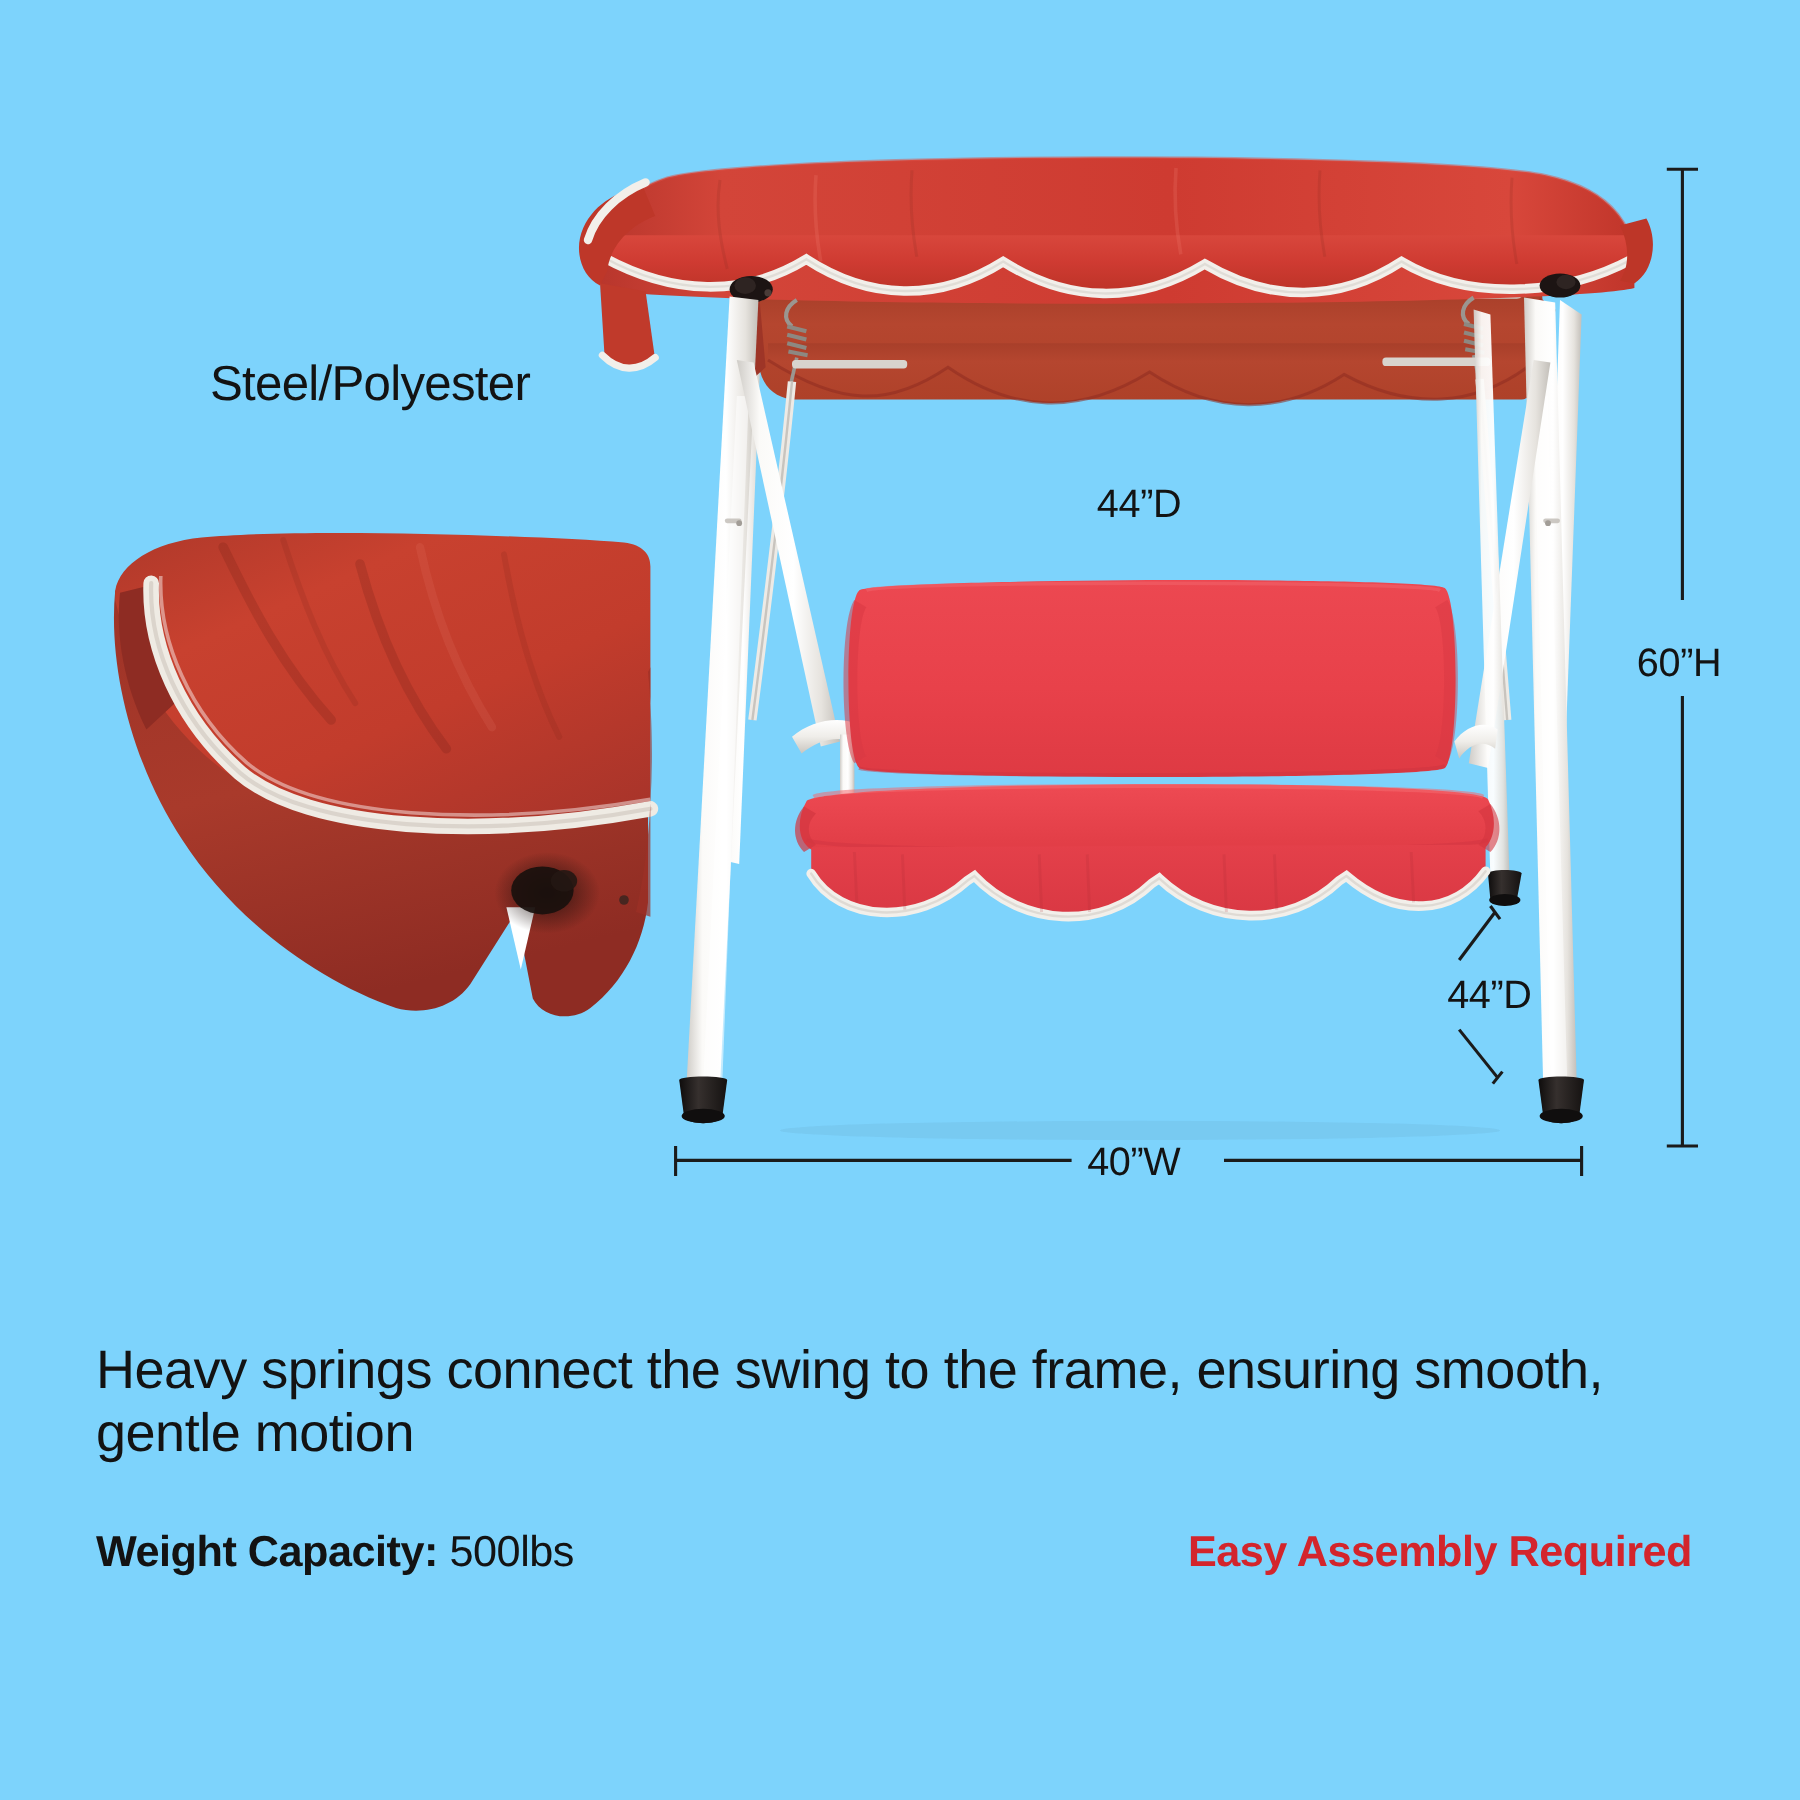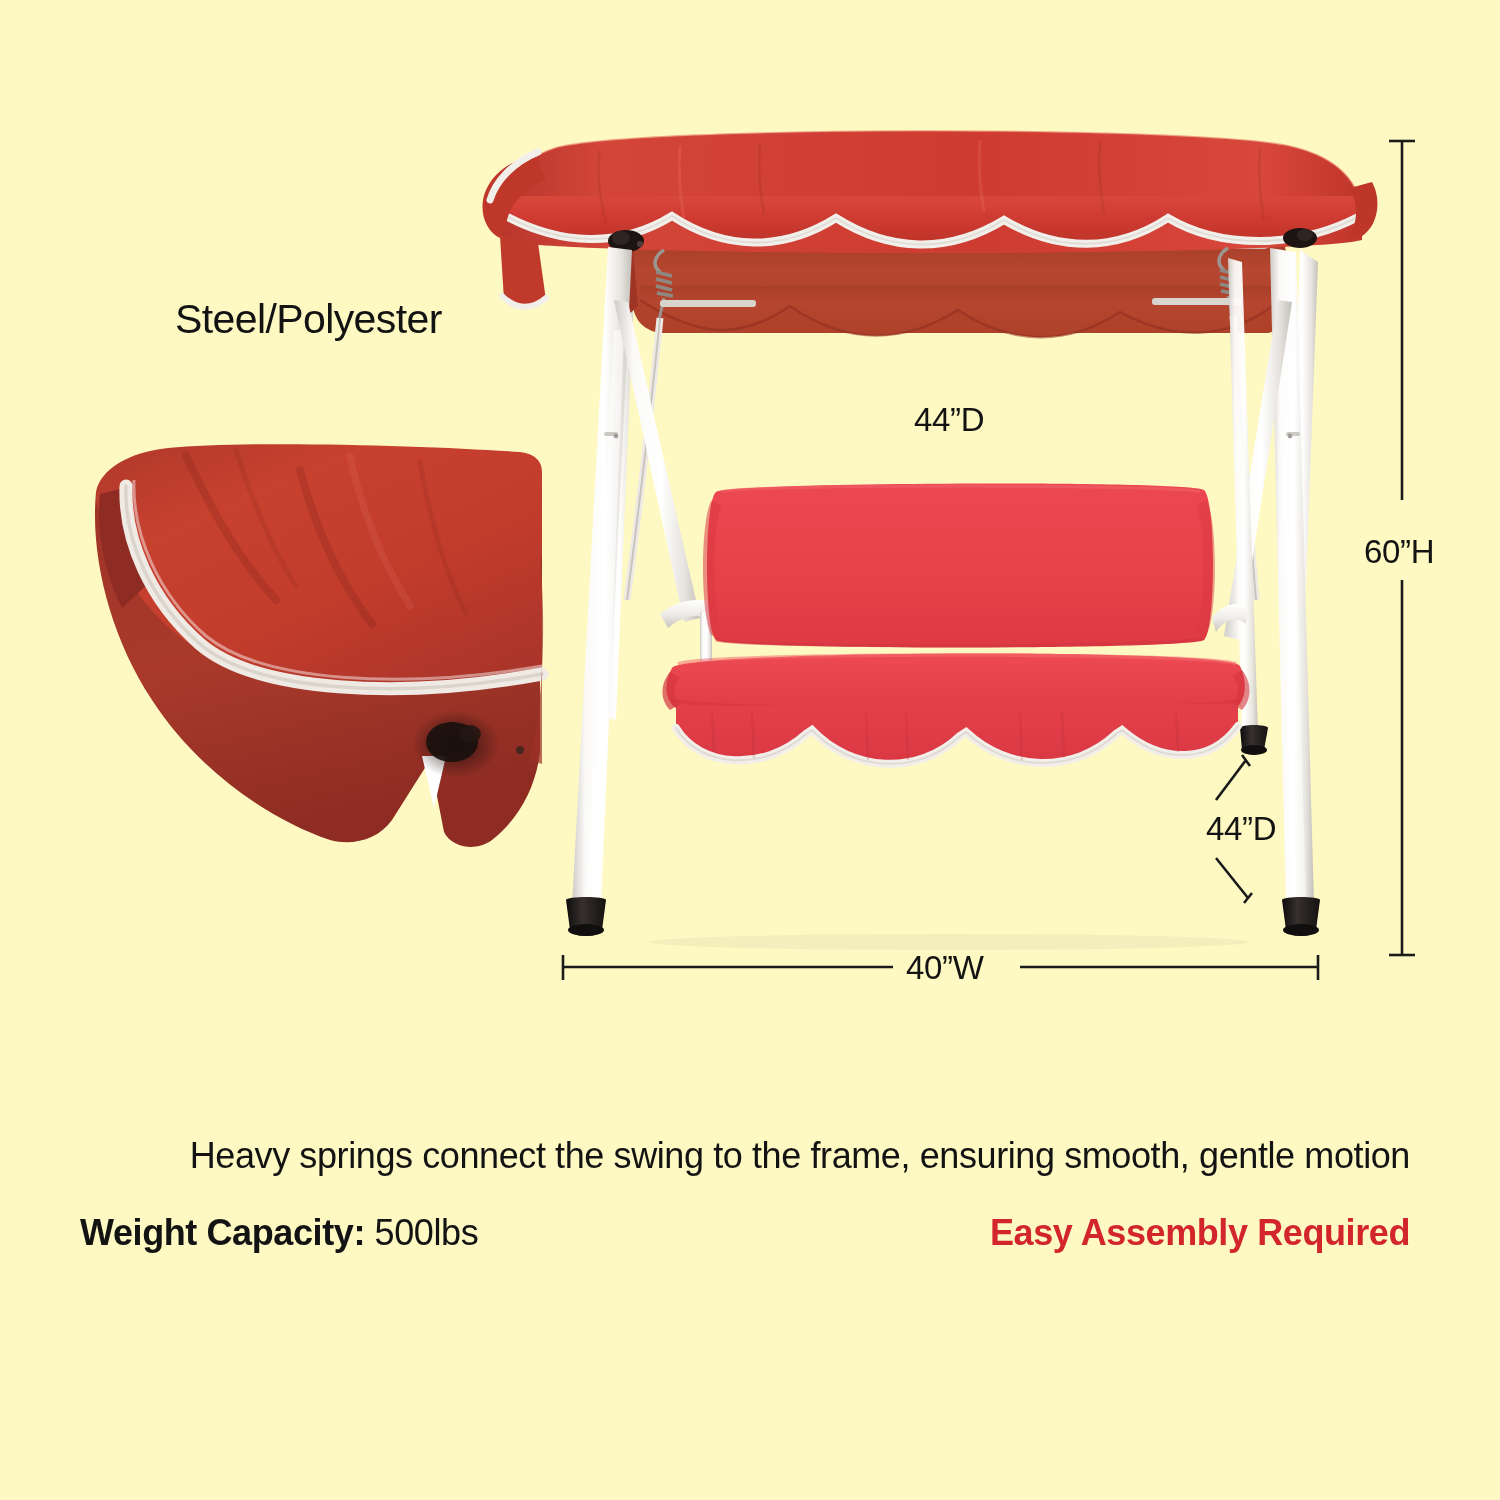--- a/index.html
+++ b/index.html
@@ -9,7 +9,7 @@
     font-family:"Liberation Sans", sans-serif;
     overflow:hidden;
   }
-  #page { position:relative; width:1500px; height:1500px; background:#fef9c3;text-align:right; }
+  #page { position:relative; width:1500px; height:1500px; background:#7dd3fc; }
 
   
   .material-label {

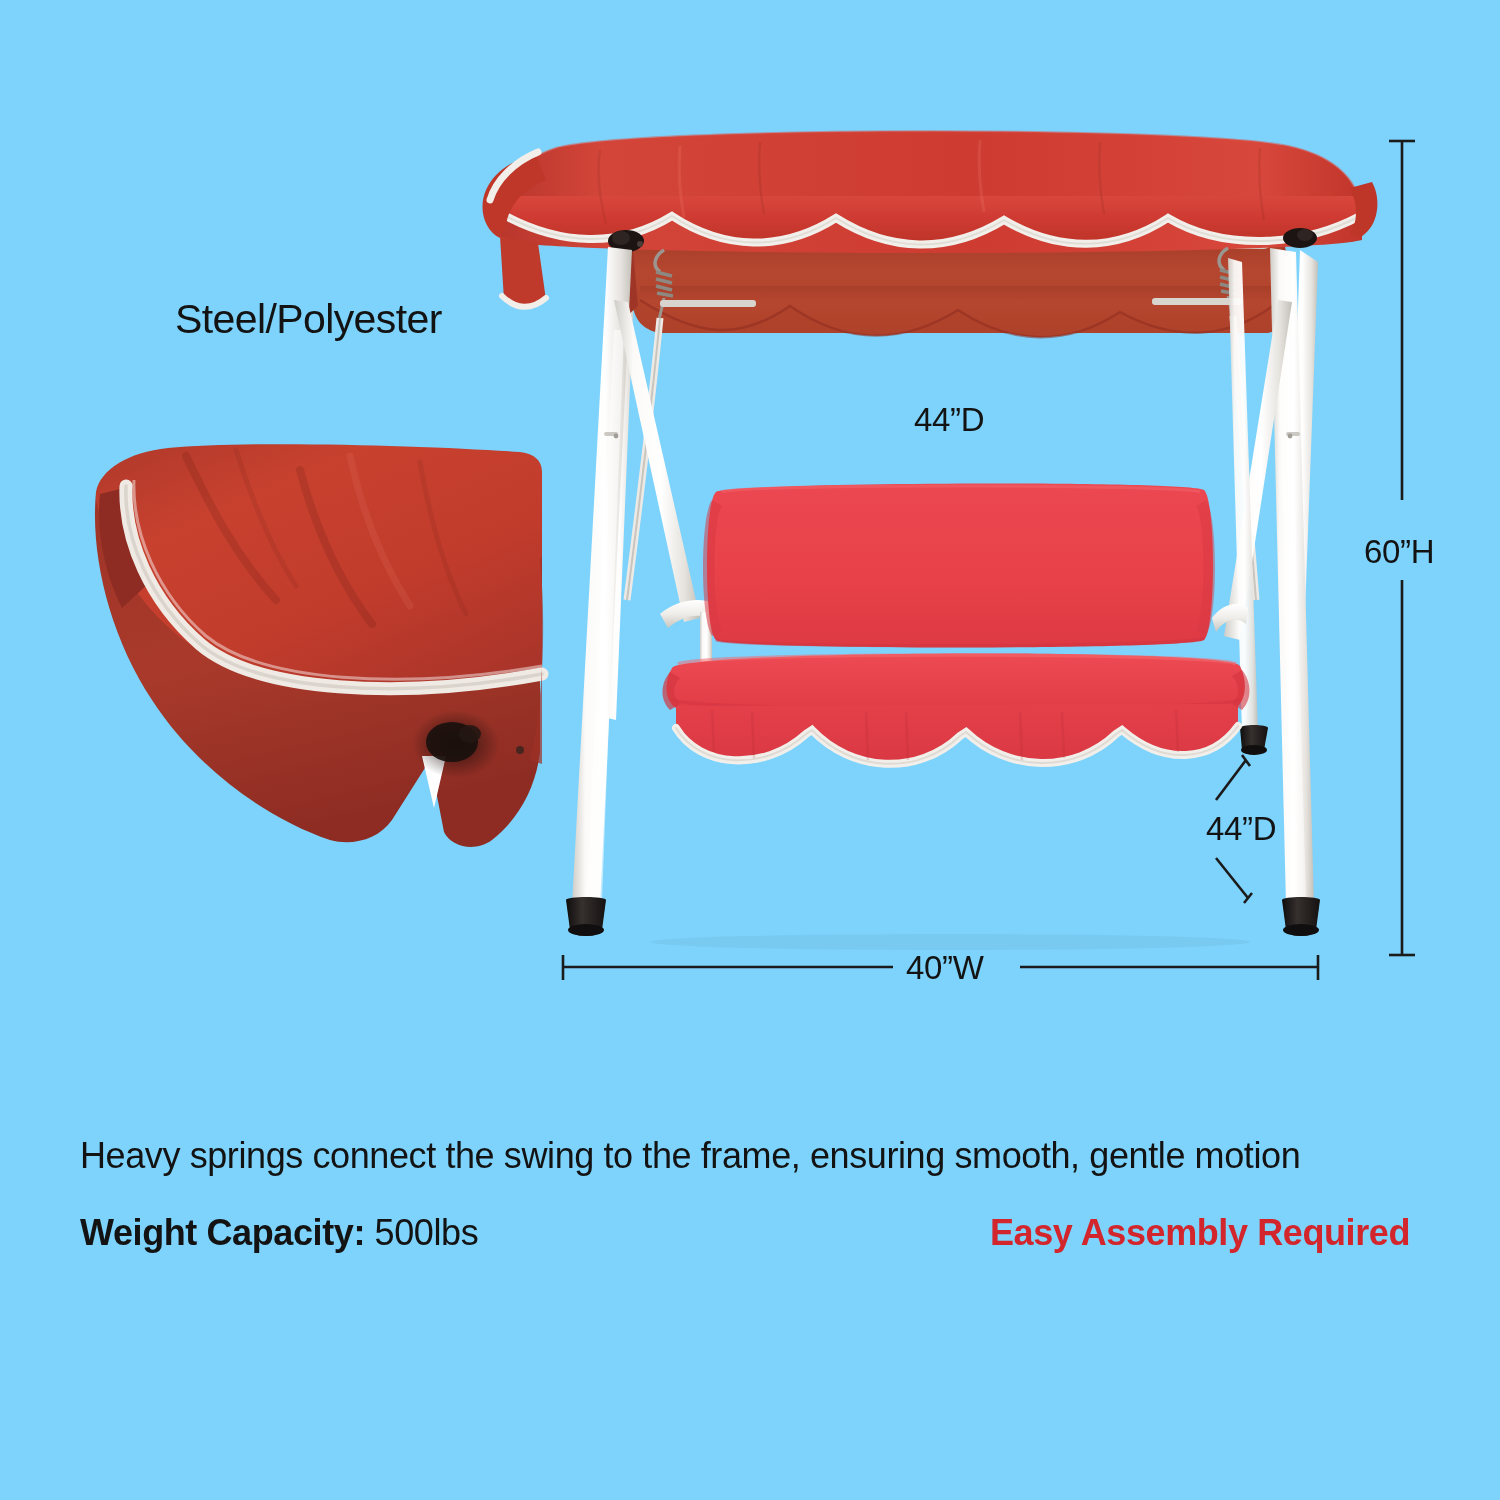--- a/index.html
+++ b/index.html
@@ -33,7 +33,7 @@
   .specs { position:absolute; left:80px; top:1072px; width:1345px; }
   .spec-row { color:#131313; letter-spacing:-0.4px; }
   .spec-1 { font-size:36px; line-height:46px; }
-  .spec-2 { font-size:36px; line-height:52px; margin-top:58px; max-width:1330px; }
+  .spec-2 { font-size:45px; line-height:52px; margin-top:44px; max-width:1330px; }
   .spec-3row {
     margin-top:30px; display:flex; align-items:baseline;
     justify-content:space-between; width:1330px;

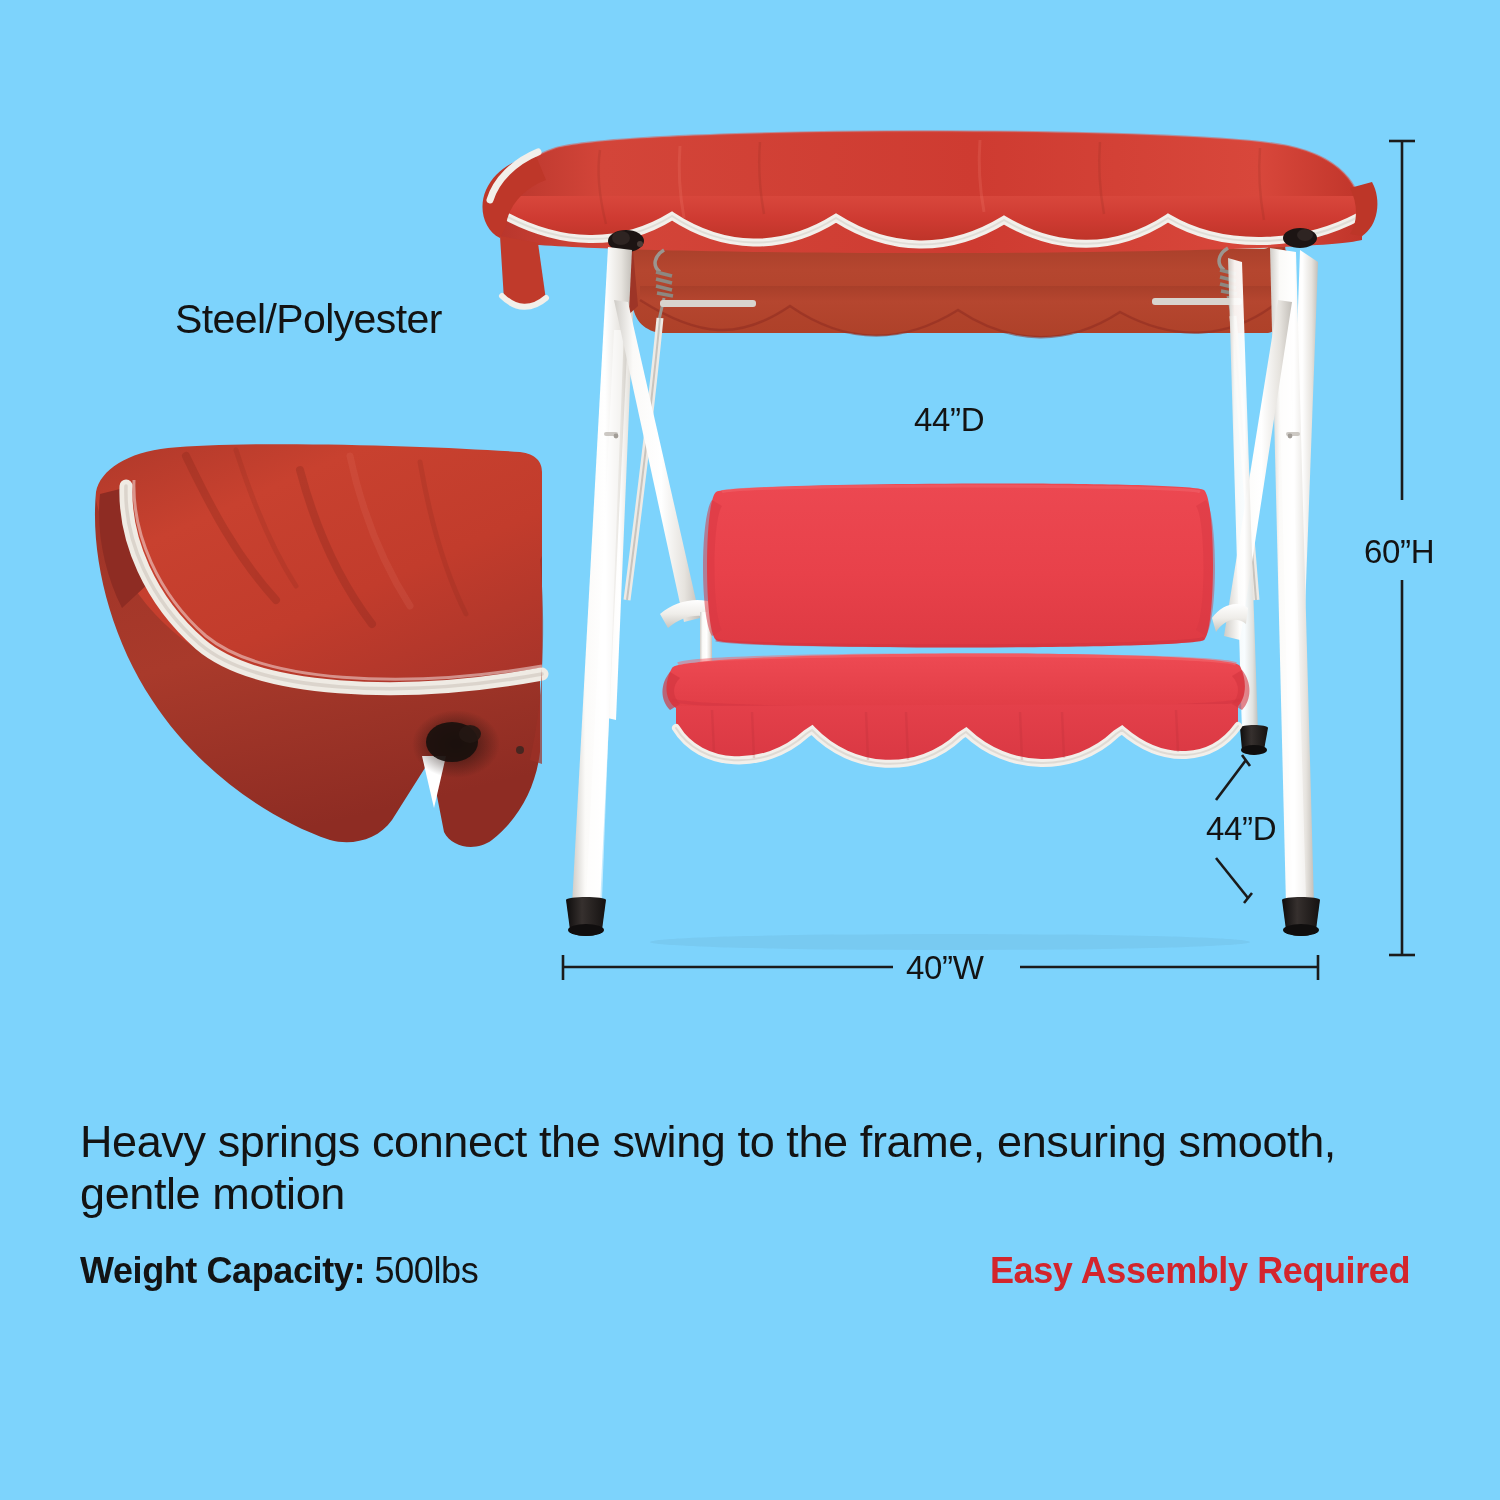--- a/index.html
+++ b/index.html
@@ -35,7 +35,7 @@
   .spec-1 { font-size:36px; line-height:46px; }
   .spec-2 { font-size:45px; line-height:52px; margin-top:44px; max-width:1330px; }
   .spec-3row {
-    margin-top:30px; display:flex; align-items:baseline;
+    margin-top:52px; display:flex; align-items:baseline;
     justify-content:space-between; width:1330px;
   }
   .spec-3 { font-size:36px; white-space:nowrap; }

